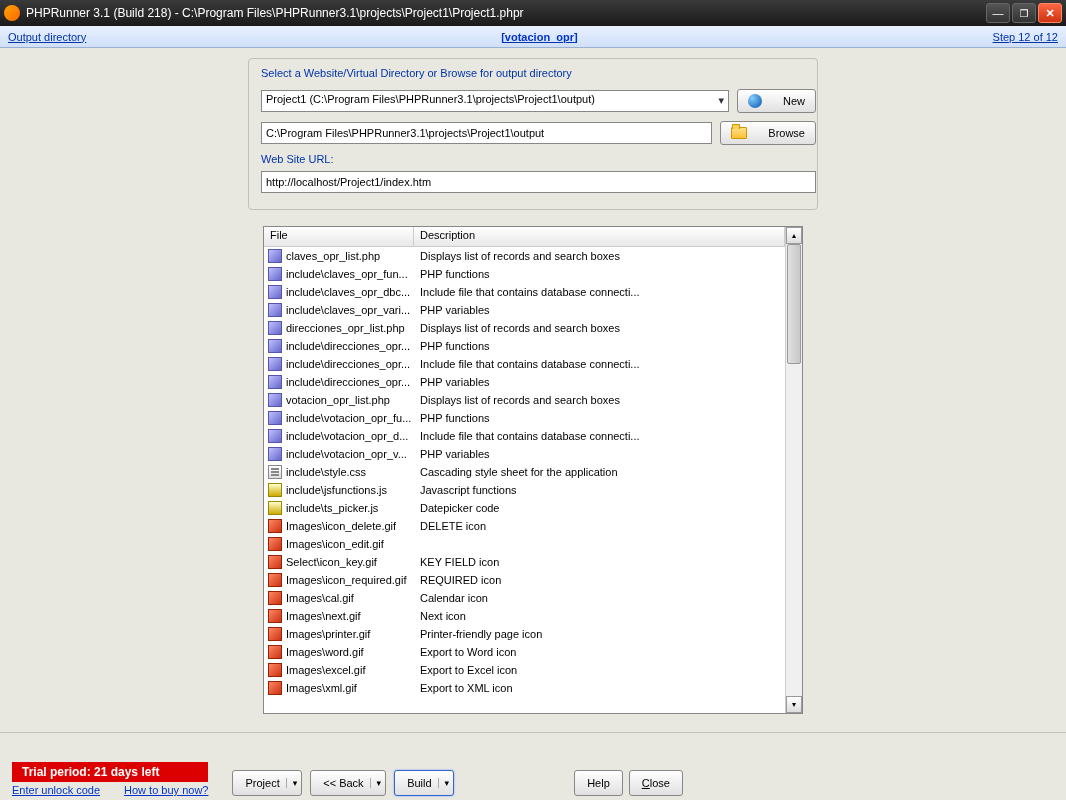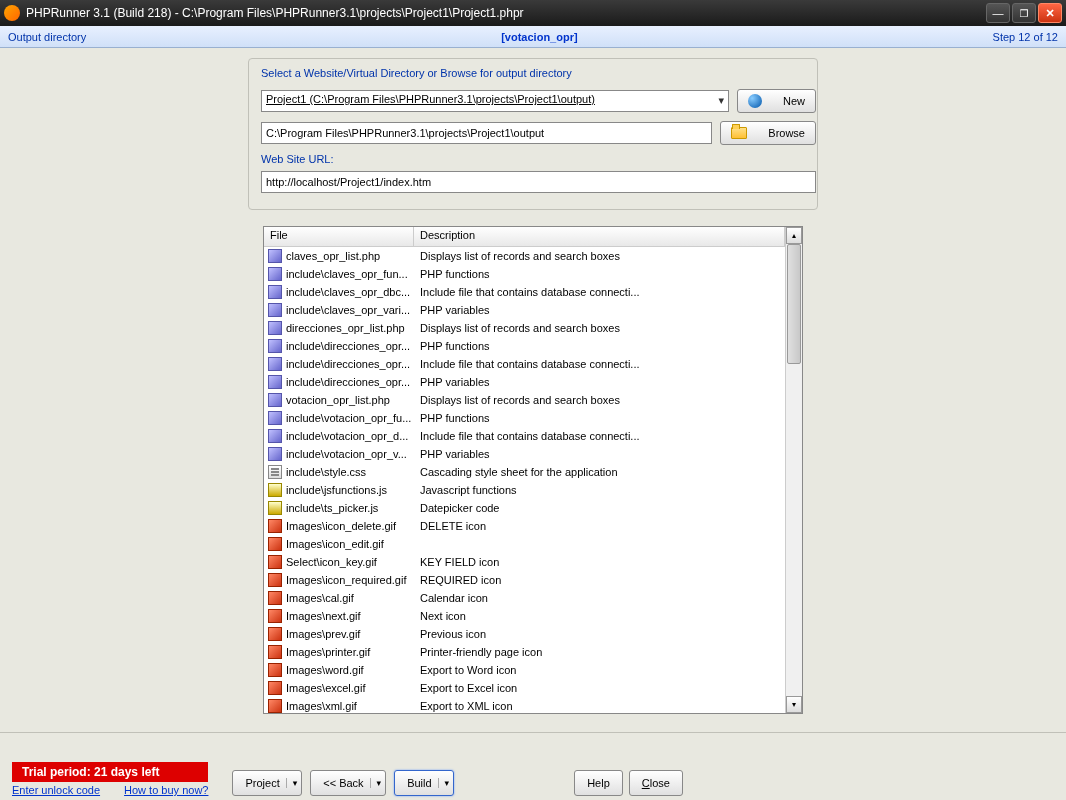--- a/index.html
+++ b/index.html
@@ -15,7 +15,7 @@
 .titlebar-btn.min::before { content: "—"; }
 .titlebar-btn.max::before { content: "❐"; font-size: 10px; }
 
-.subbar { height: 22px; background: linear-gradient(to bottom, #e8f0ff, #d0e0f8); border-bottom: 1px solid #99b0d0; display: flex; align-items: center; padding: 0 8px; color: #0033aa; font-size: 11px; }
+.subbar { height: 22px; background: linear-gradient(to bottom, #e8f0ff, #d0e0f8); border-bottom: 1px solid #99b0d0; display: flex; align-items: center; padding: 0 8px; color: #0033aa; font-size: 11px; text-decoration: underline; }
 .subbar-left { flex: 0 0 auto; }
 .subbar-center { flex: 1; text-align: center; font-weight: bold; color: #0033cc; }
 .subbar-right { flex: 0 0 auto; }

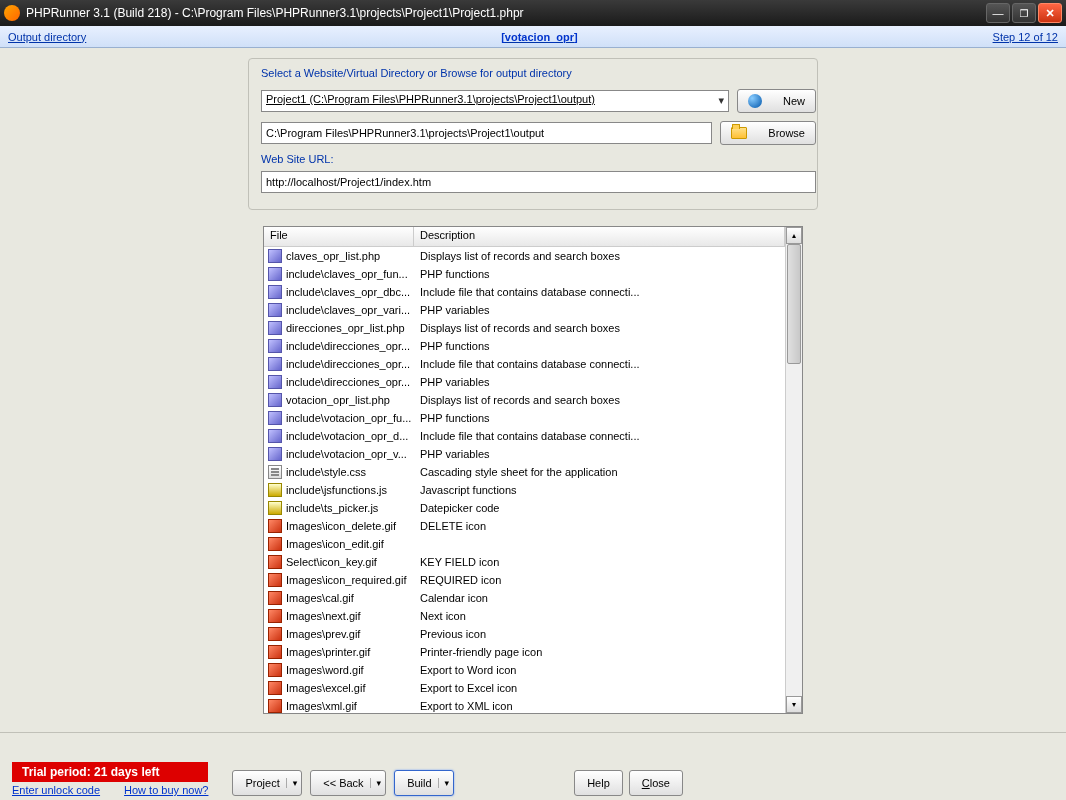--- a/index.html
+++ b/index.html
@@ -25,7 +25,7 @@
 .output-panel { width: 570px; margin: 0 auto; padding: 8px 1px 16px 12px; border: 1px solid #c0c0b8; border-radius: 4px; background: #e8e8e0; }
 .panel-instruction { color: #0033aa; margin-bottom: 10px; }
 .row { display: flex; align-items: center; margin-bottom: 8px; gap: 8px; }
-.combo { flex: 1; height: 22px; border: 1px solid #888; background: #fff; padding: 2px 20px 2px 4px; font-size: 11px; position: relative; text-decoration: underline; }
+.combo { flex: 1; height: 22px; border: 1px solid #888; background: #fff; padding: 2px 20px 2px 4px; font-size: 11px; position: relative; }
 .combo::after { content: "▾"; position: absolute; right: 4px; top: 3px; color: #333; }
 .textinput { flex: 1; height: 22px; border: 1px solid #888; background: #fff; padding: 2px 4px; font-size: 11px; }
 .btn { height: 24px; padding: 0 10px; border: 1px solid #888; background: linear-gradient(to bottom, #fff, #e0e0e0); border-radius: 3px; cursor: pointer; display: inline-flex; align-items: center; gap: 21px; font-size: 11px; }

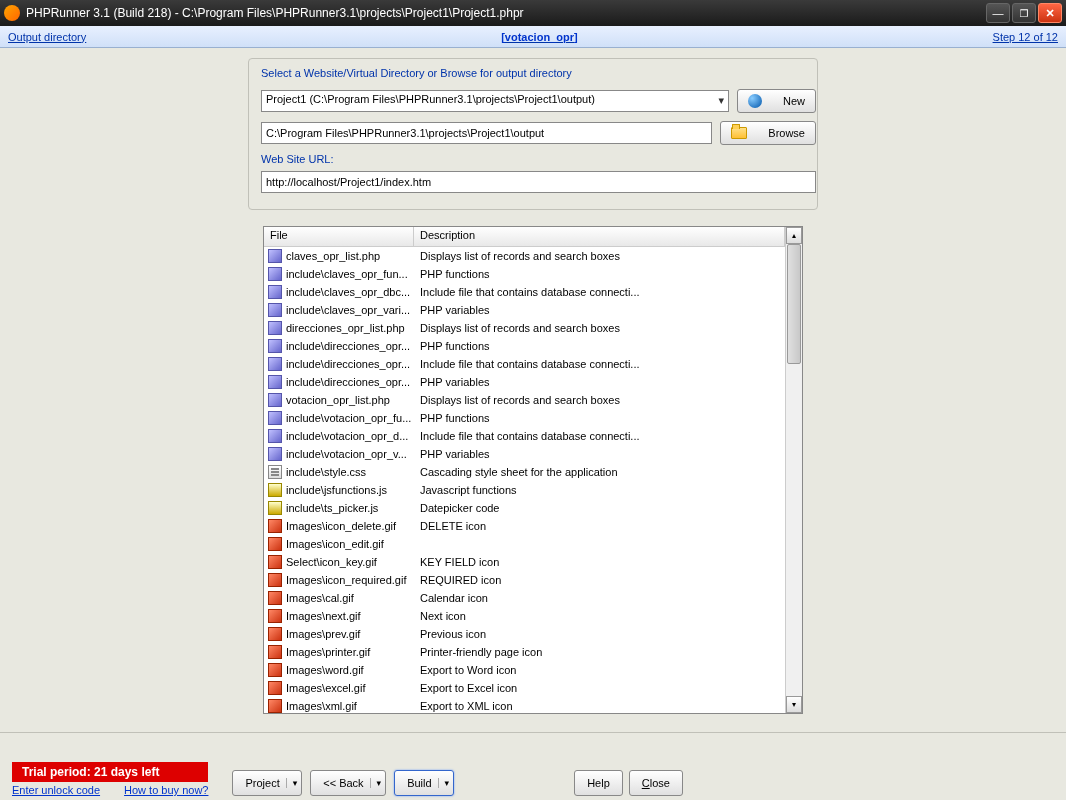--- a/index.html
+++ b/index.html
@@ -224,11 +224,6 @@
           </div>
           <div class="file-row">
             <div class="file-icon icon-img"></div>
-            <div class="file-name">Images\prev.gif</div>
-            <div class="file-desc">Previous icon</div>
-          </div>
-          <div class="file-row">
-            <div class="file-icon icon-img"></div>
             <div class="file-name">Images\printer.gif</div>
             <div class="file-desc">Printer-friendly page icon</div>
           </div>

